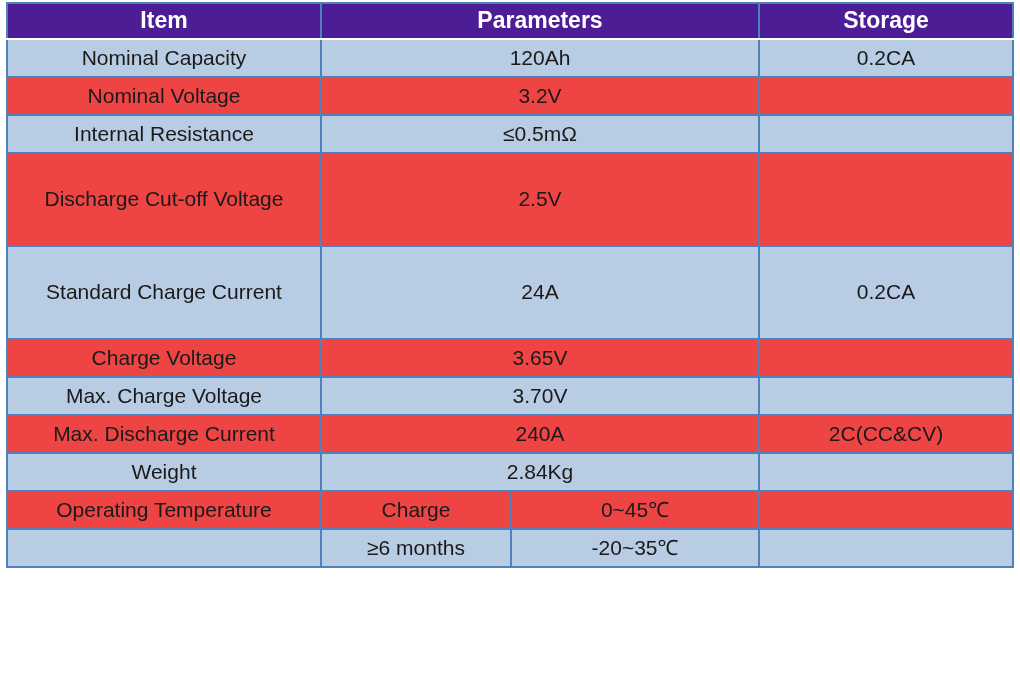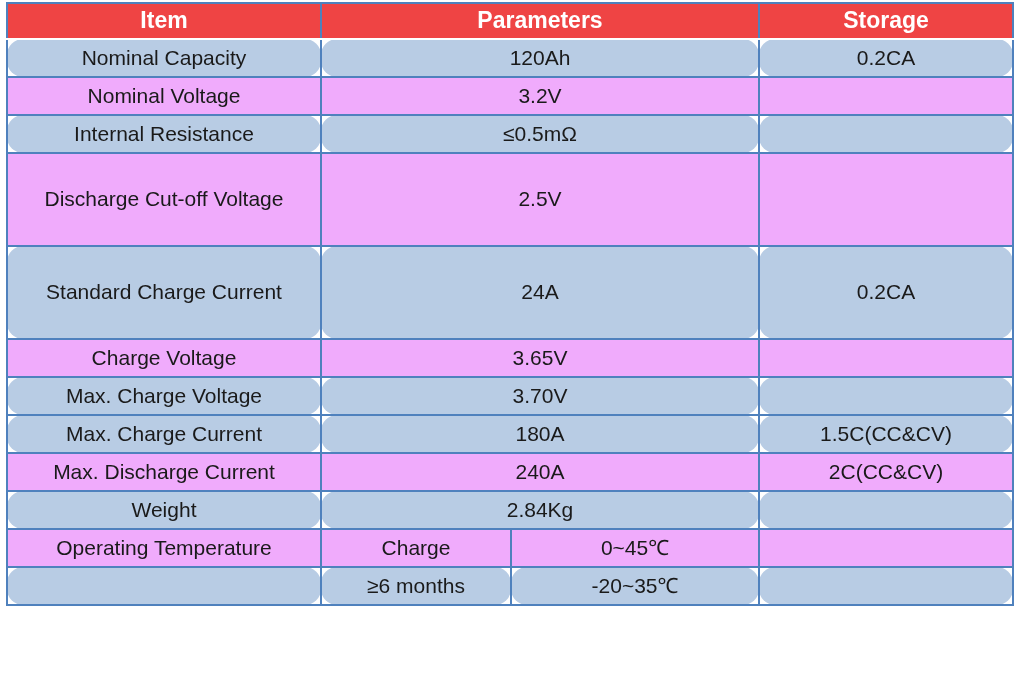--- a/index.html
+++ b/index.html
@@ -41,7 +41,7 @@
     box-sizing: border-box;
   }
   table.spec thead th {
-    background: #ef4444;
+    background: #4c1d95;
     color: #ffffff;
     font-weight: bold;
     font-size: 23px;

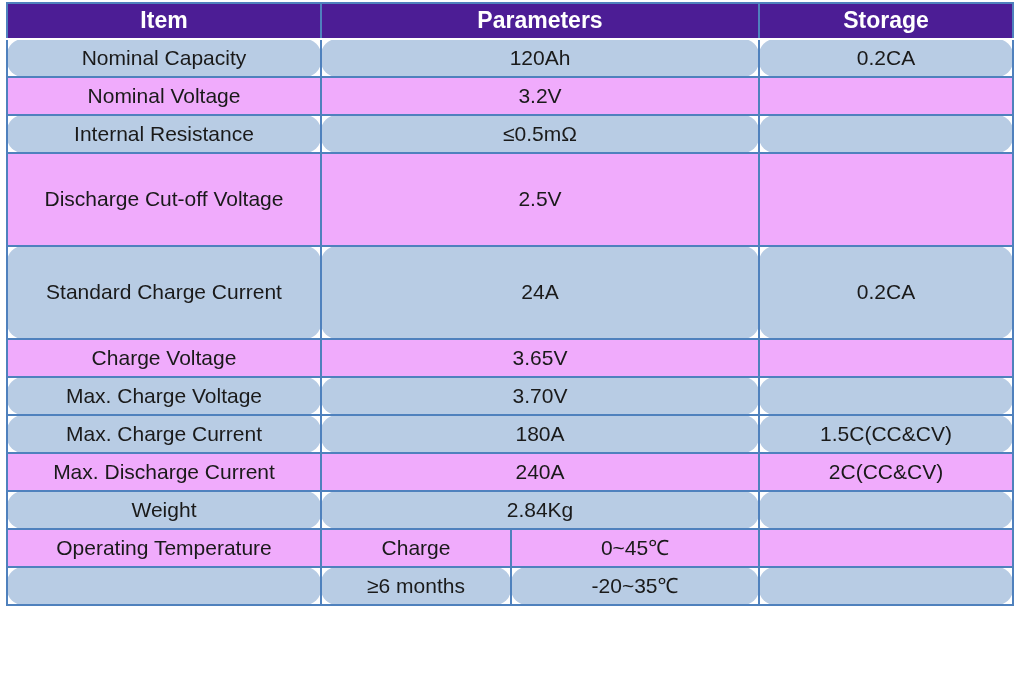--- a/index.html
+++ b/index.html
@@ -49,7 +49,7 @@
     border-color: #4f81bd;
     border-bottom-color: #ffffff;
   }
-  tr.shade > td { background: #b8cce4; border-radius: 16px; }
+  tr.shade > td { background: #b8cce4; }
   tr.plain > td { background: #f0abfc; }
 
   td.h1 { height: 38px; }

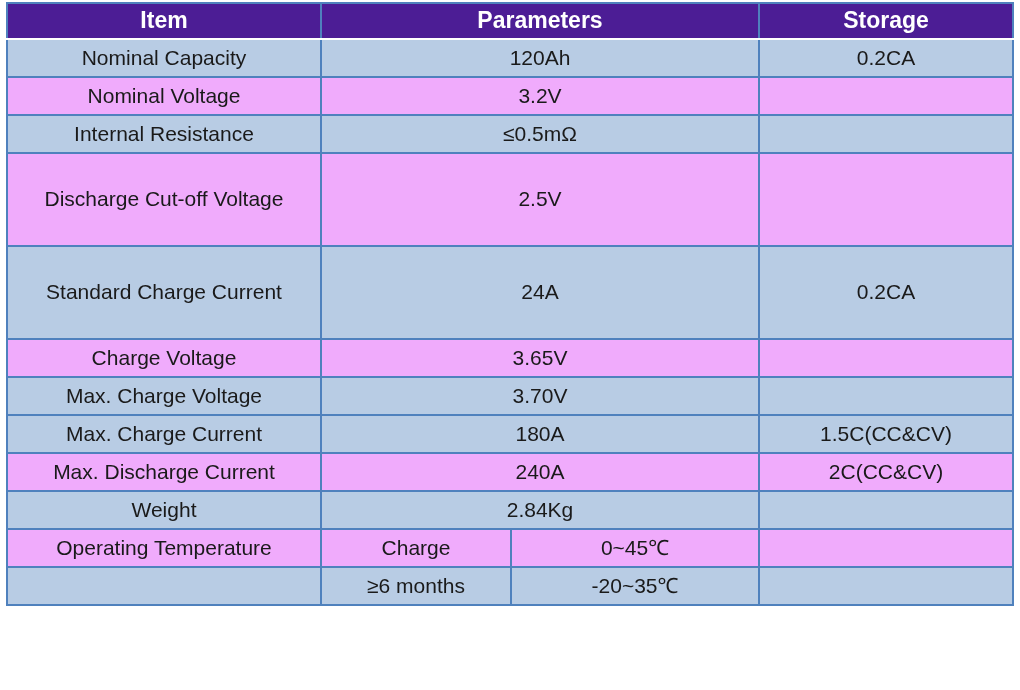--- a/index.html
+++ b/index.html
@@ -50,7 +50,7 @@
     border-bottom-color: #ffffff;
   }
   tr.shade > td { background: #b8cce4; }
-  tr.plain > td { background: #f0abfc; }
+  tr.plain > td { background: #ef4444; }
 
   td.h1 { height: 38px; }
   td.h2 { height: 93px; }

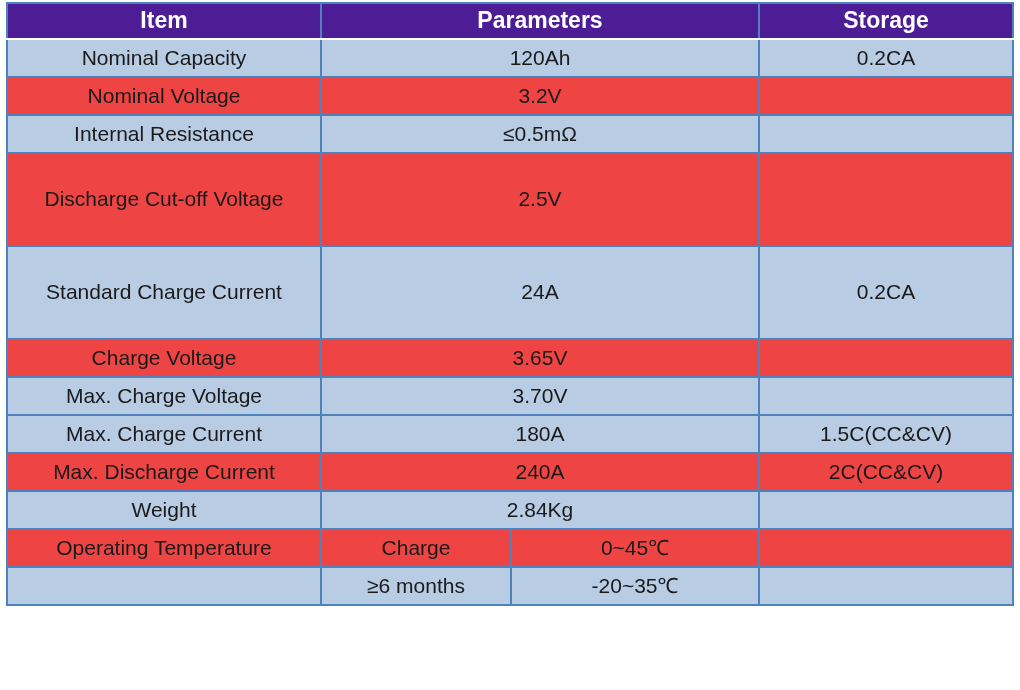--- a/index.html
+++ b/index.html
@@ -109,11 +109,6 @@
           <td class="h1" colspan="2">3.70V</td>
           <td class="h1"></td>
         </tr>
-        <tr class="shade">
-          <td class="h1">Max. Charge Current</td>
-          <td class="h1" colspan="2">180A</td>
-          <td class="h1">1.5C(CC&amp;CV)</td>
-        </tr>
         <tr class="plain">
           <td class="h1">Max. Discharge Current</td>
           <td class="h1" colspan="2">240A</td>

